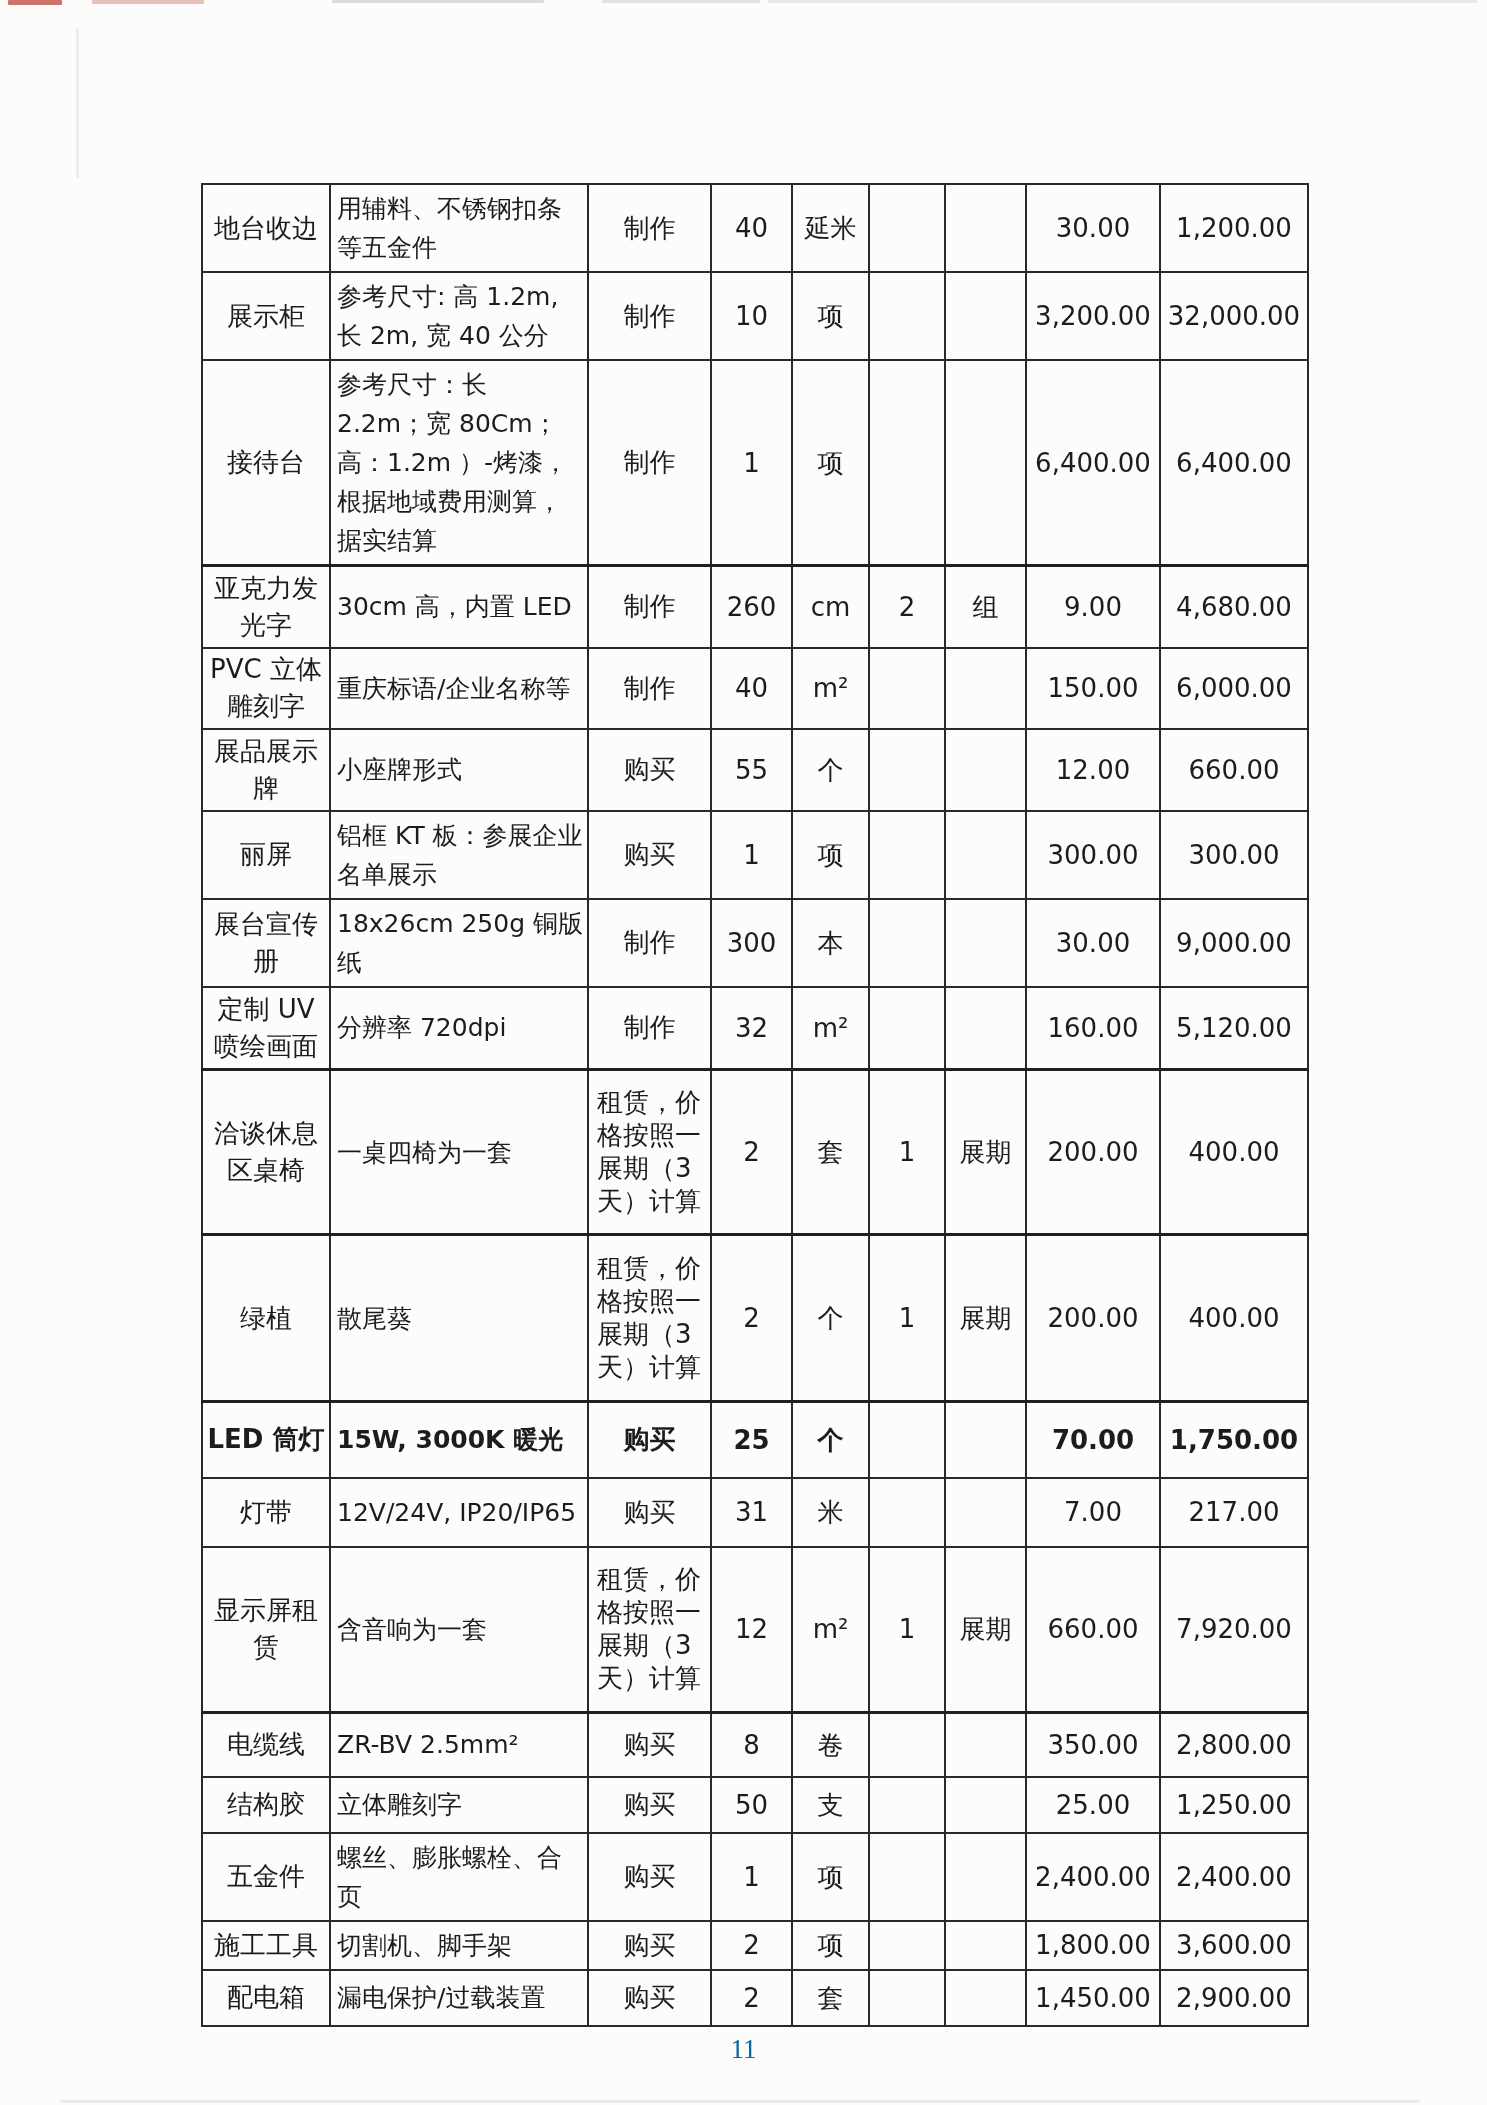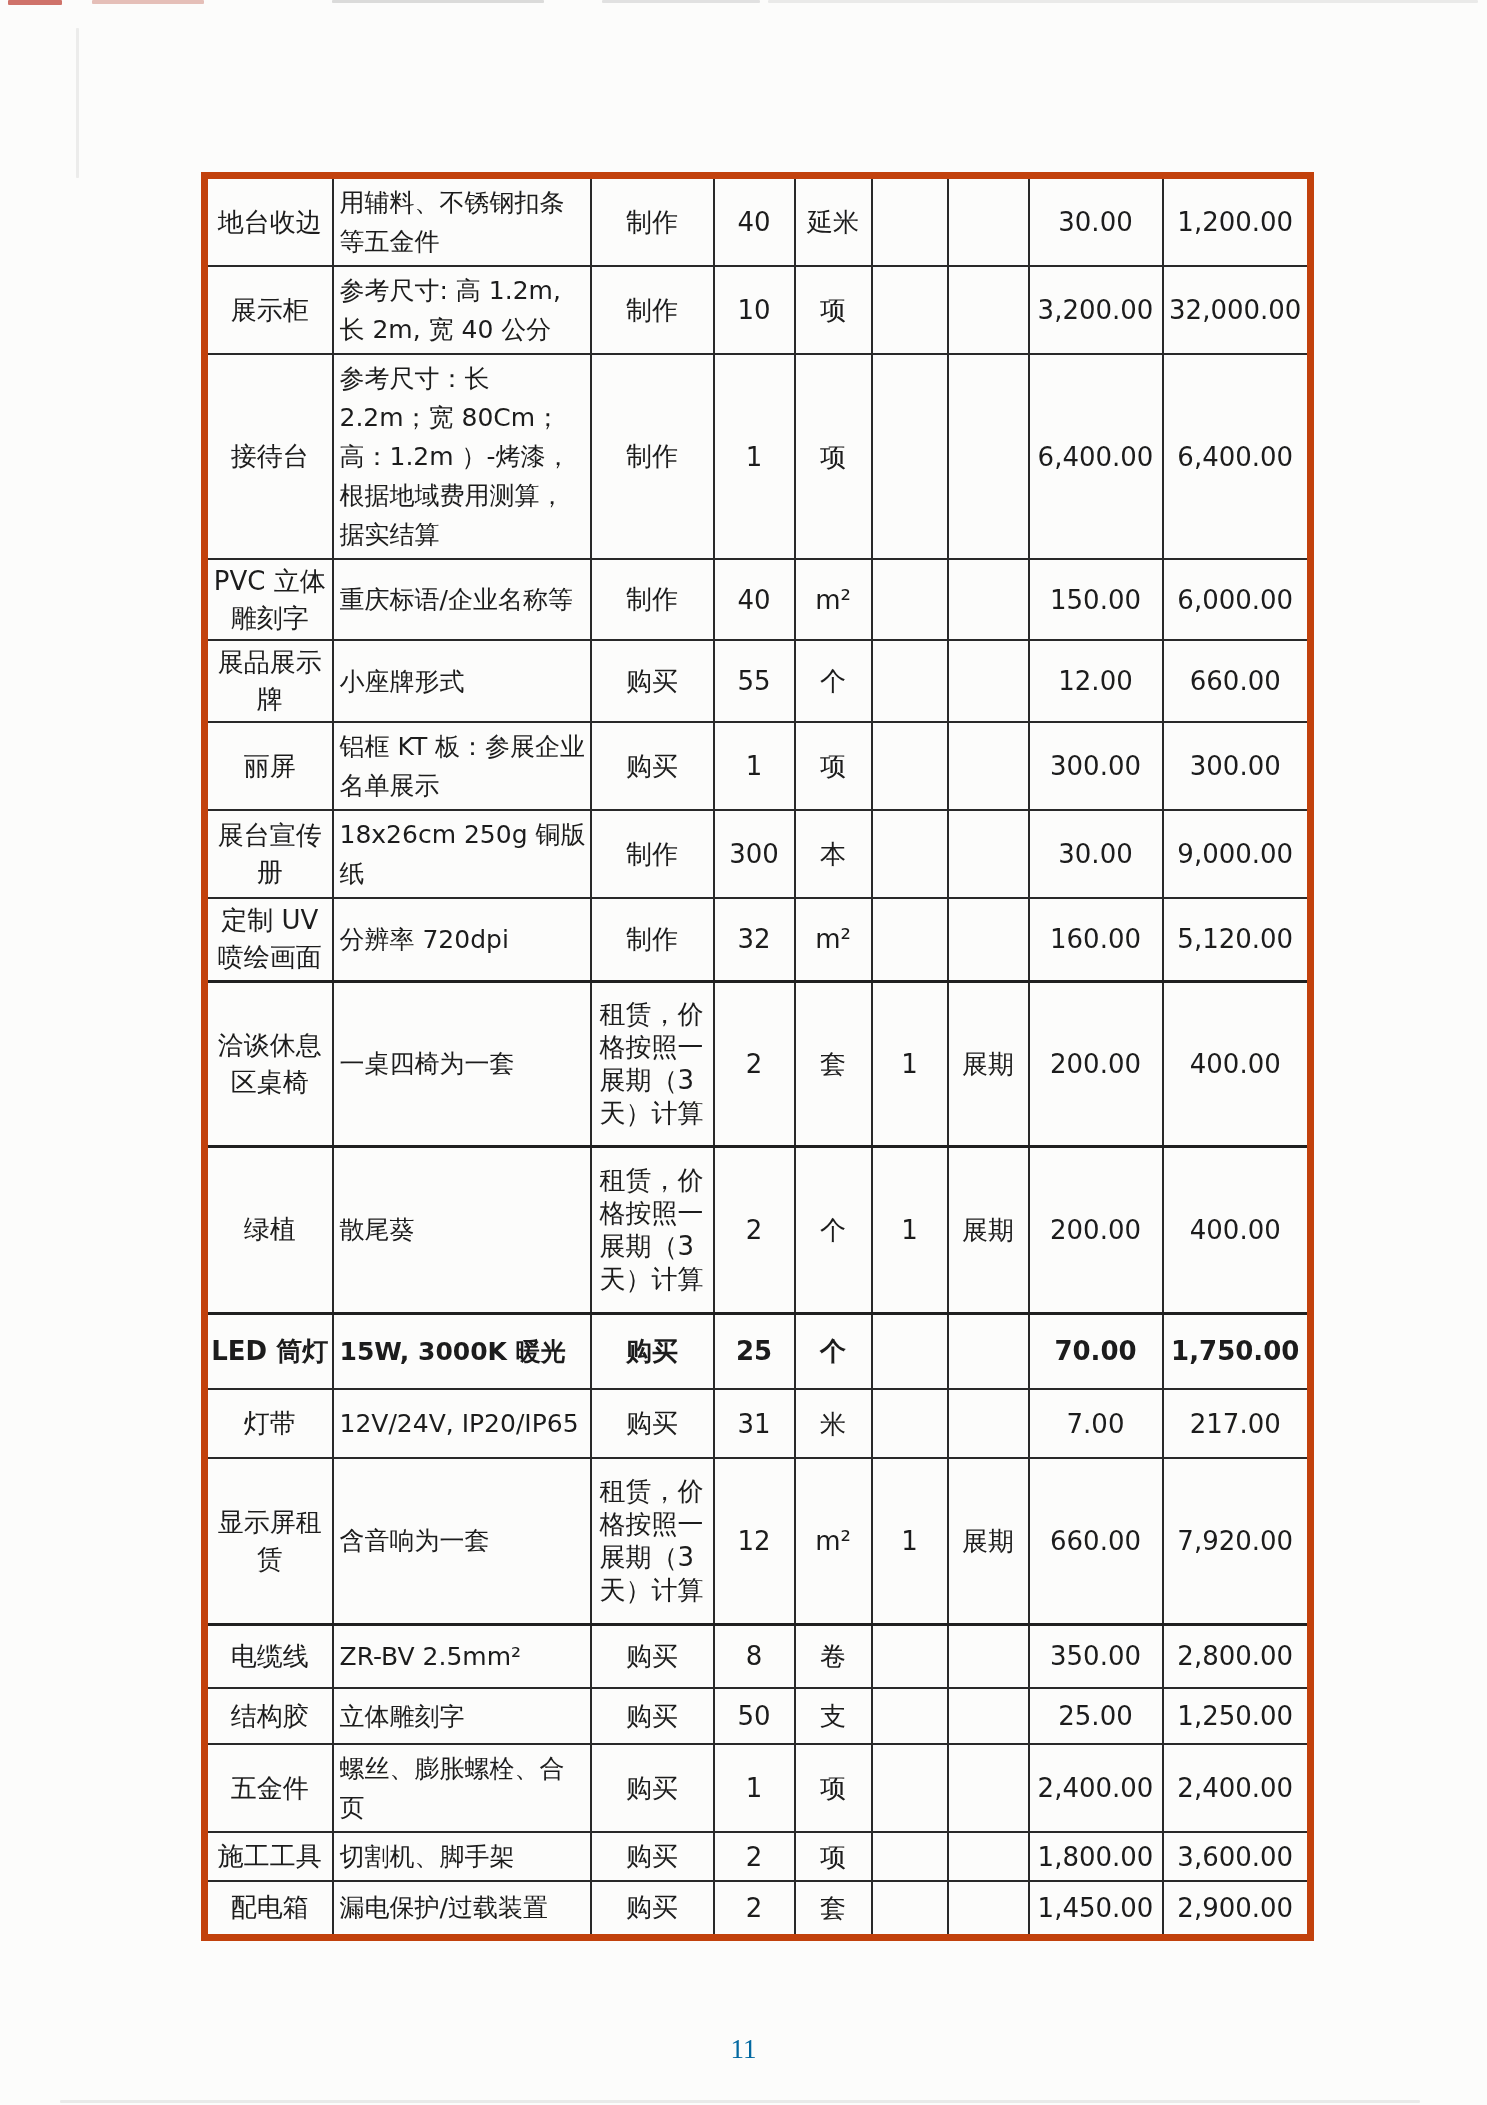--- a/index.html
+++ b/index.html
@@ -22,11 +22,11 @@
   .a-bottom{left:60px;top:2100px;width:1360px;height:3px;background:#c9c9c9;opacity:.35;}
 
   table.cost{
-    position:absolute;left:201px;top:172px;
+    position:absolute;left:201px;top:183px;
     width:1106px;
     border-collapse:collapse;
     table-layout:fixed;
-    border:7px solid #c2410c;
+    border:1px solid #c2410c;
     padding-left:23px;
   }
   td{

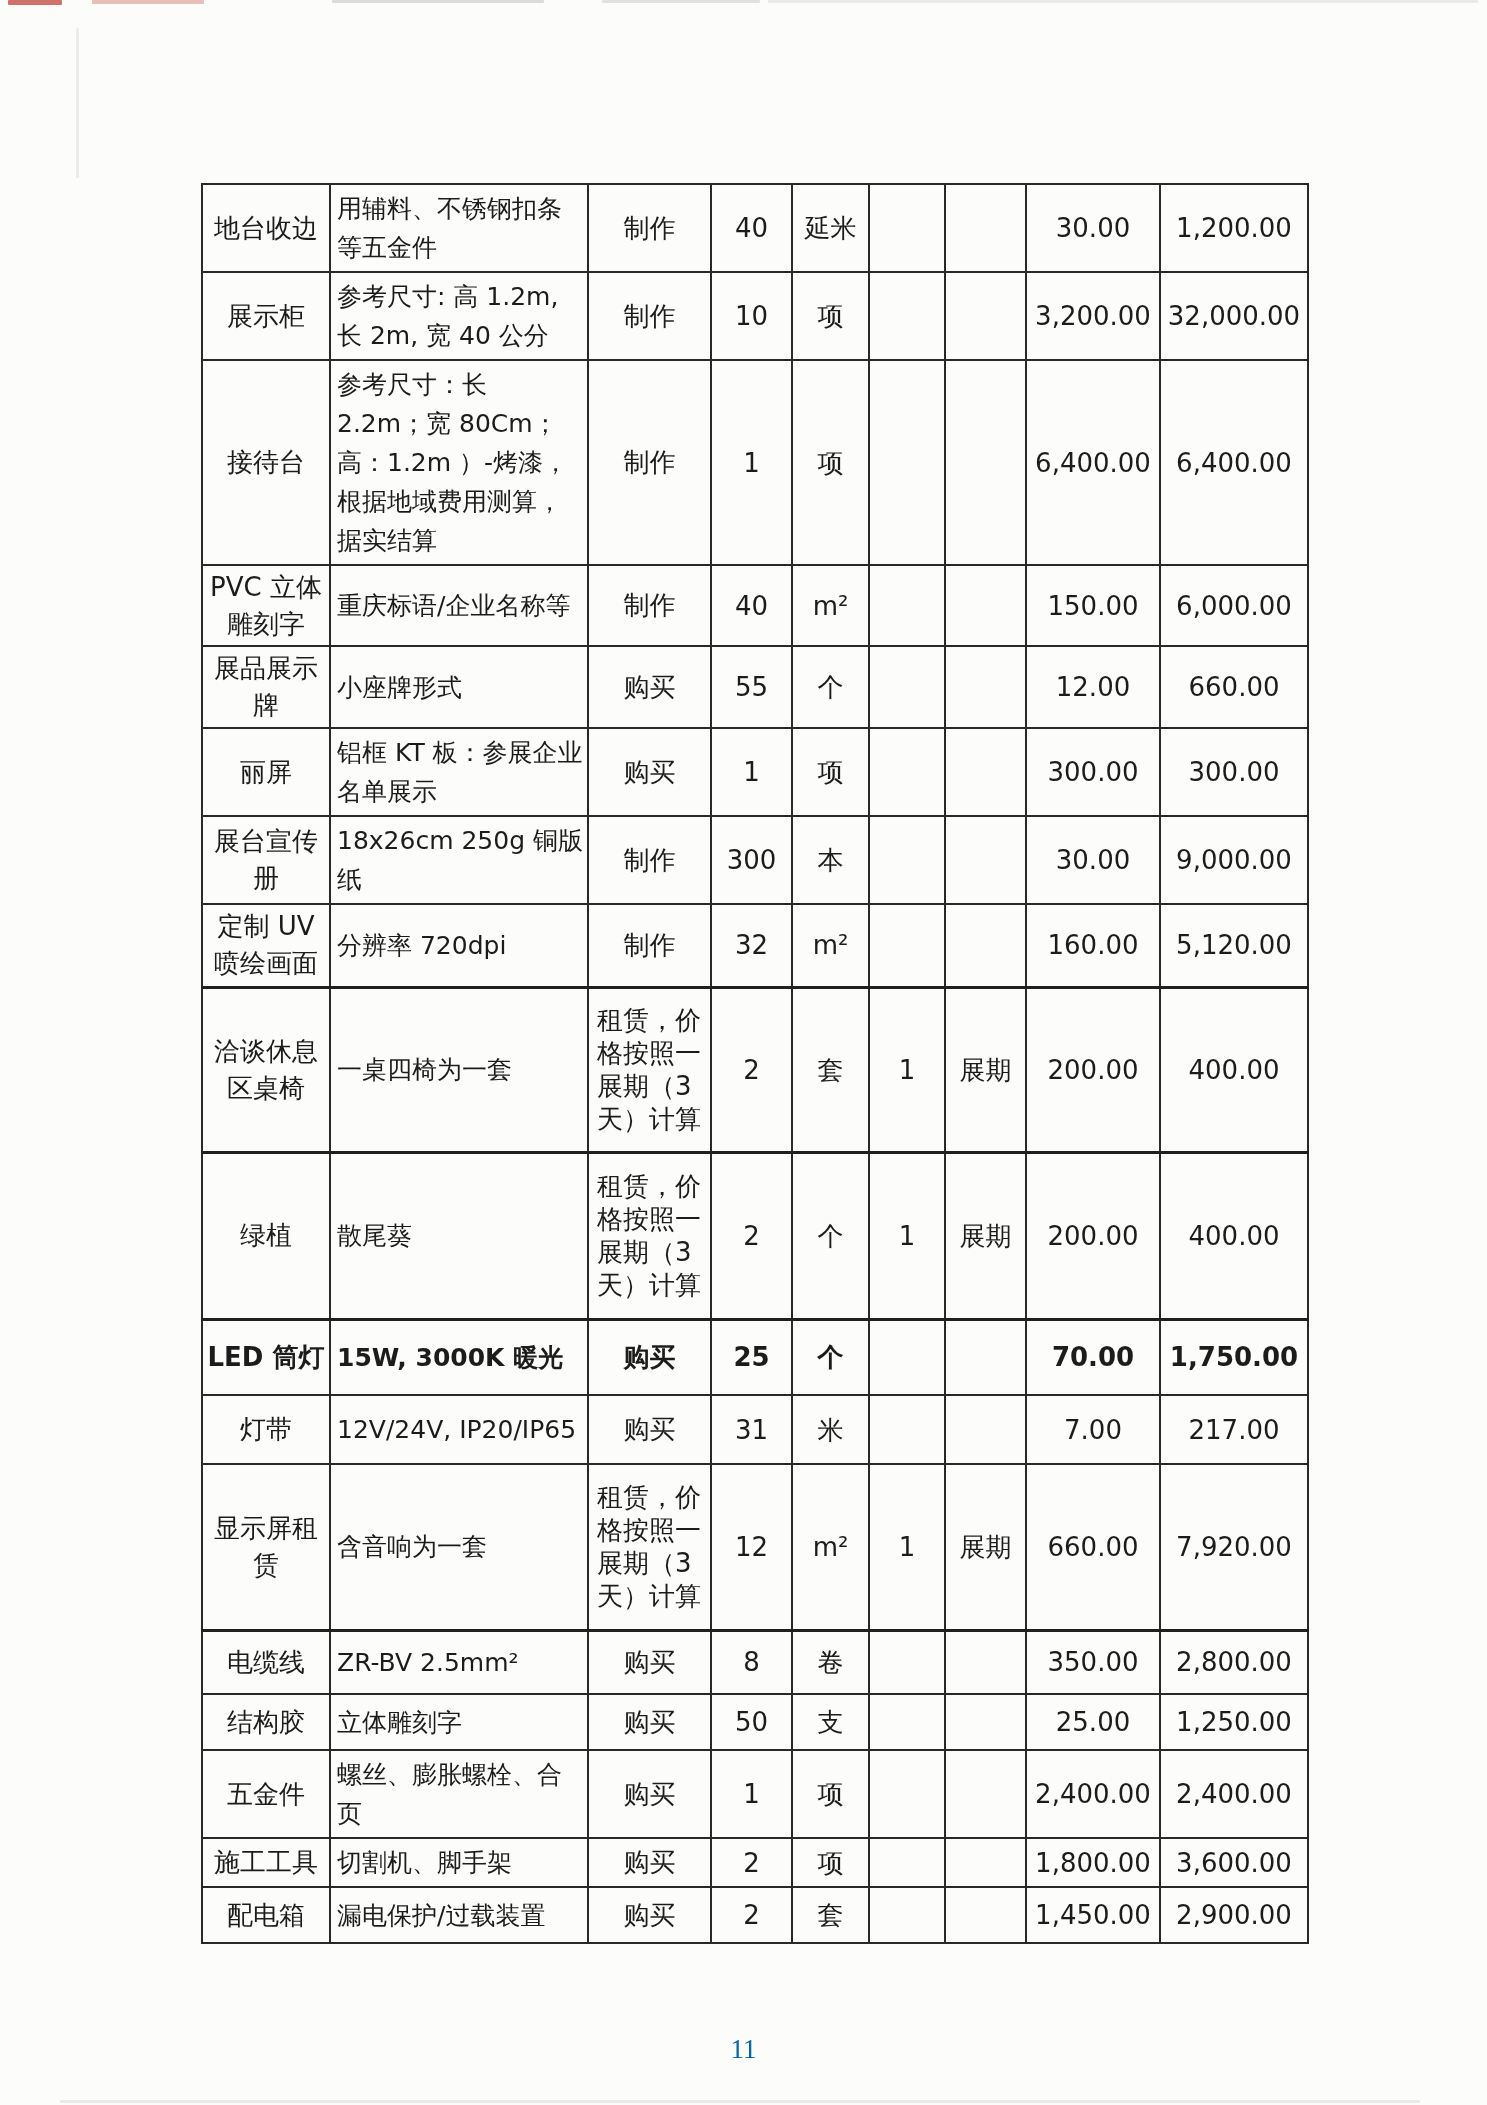--- a/index.html
+++ b/index.html
@@ -121,6 +121,17 @@
           <td class="price">6,400.00</td>
           <td class="total">6,400.00</td>
         </tr>
+        <tr class="thick-top" style="height: 82px;">
+          <td class="item">亚克力发光字</td>
+          <td class="desc">30cm 高，内置 LED</td>
+          <td class="method">制作</td>
+          <td class="qty">260</td>
+          <td class="unit">cm</td>
+          <td class="qty2">2</td>
+          <td class="unit2">组</td>
+          <td class="price">9.00</td>
+          <td class="total">4,680.00</td>
+        </tr>
         <tr style="height: 81px;">
           <td class="item">PVC 立体雕刻字</td>
           <td class="desc">重庆标语/企业名称等</td>

